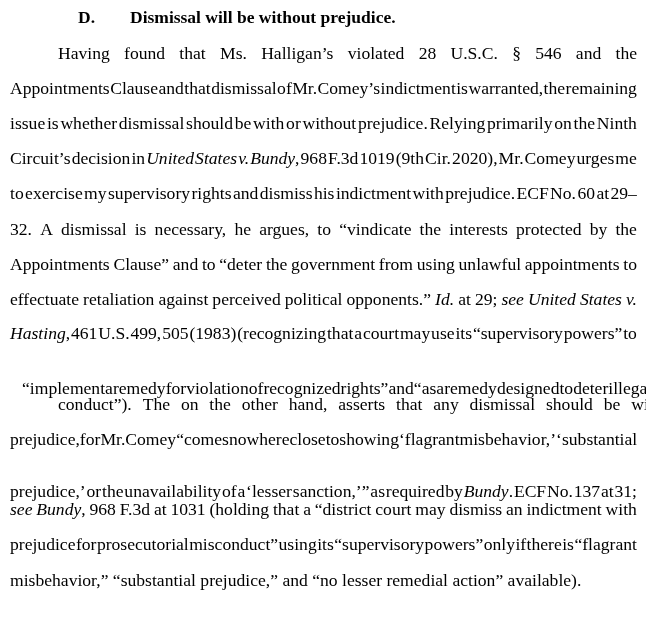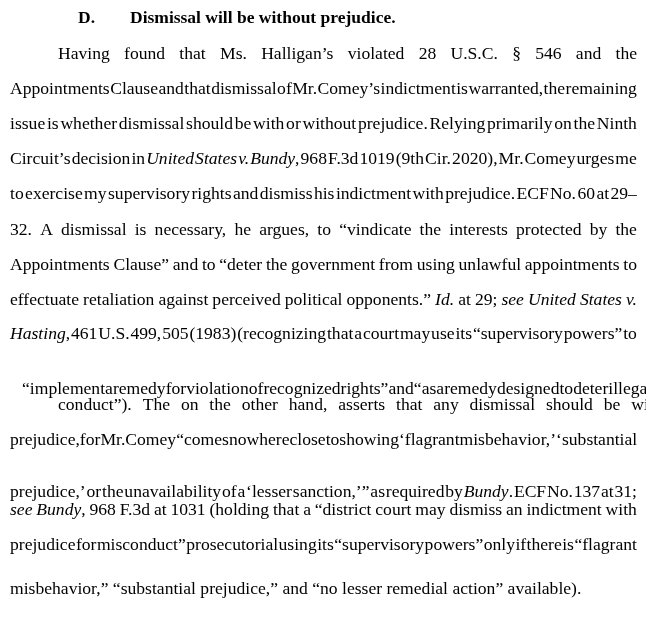--- a/index.html
+++ b/index.html
@@ -337,8 +337,8 @@
       <div class="body-line" style="top: 534.4px;">
         <span class="w"><span>prejudice</span></span>
         <span class="w"><span>for</span></span>
+        <span class="w"><span>prosecutorial</span></span>
         <span class="w"><span>misconduct”</span></span>
-        <span class="w"><span>prosecutorial</span></span>
         <span class="w"><span>using</span></span>
         <span class="w"><span>its</span></span>
         <span class="w"><span>“supervisory</span></span>

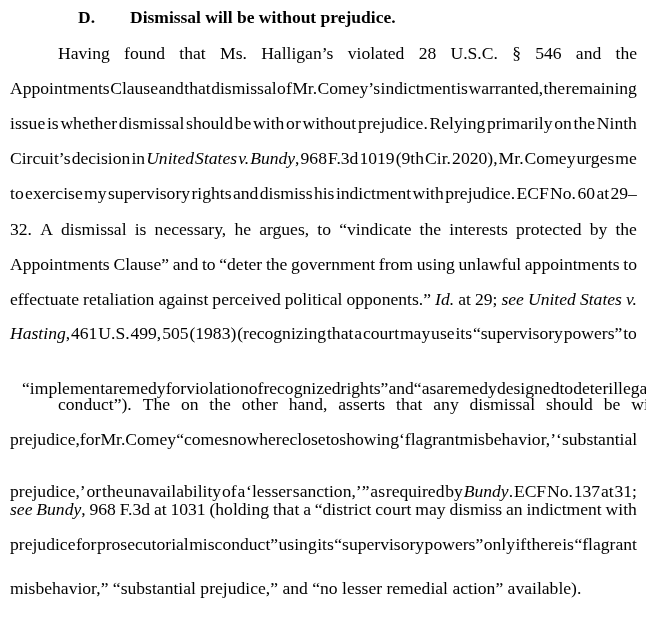--- a/index.html
+++ b/index.html
@@ -63,7 +63,6 @@
   .body-line.ragged {
     text-align: left;
     text-align-last: left;
-    margin-top: 8px;
   }
   
   .body-line.indented {

